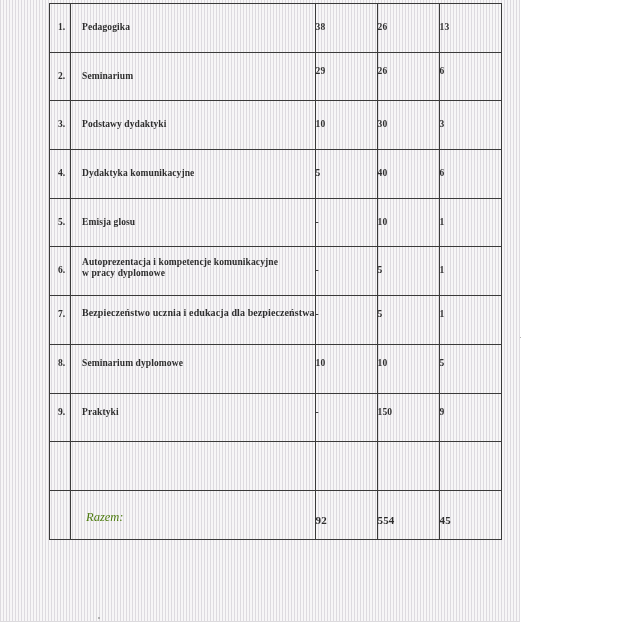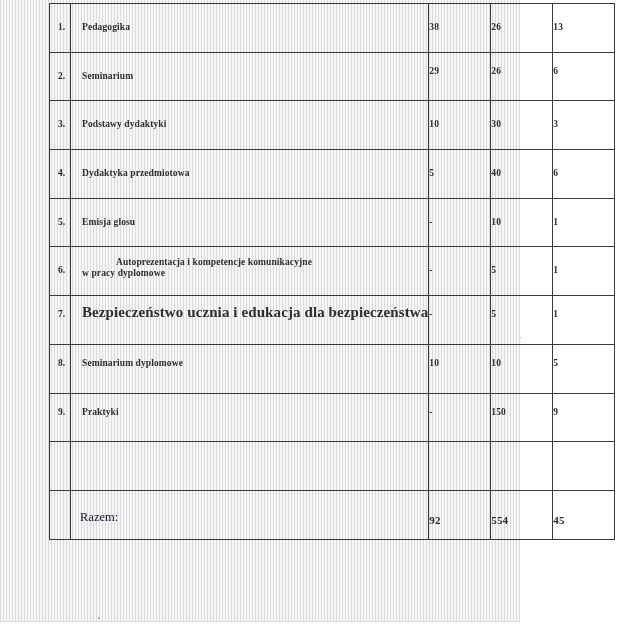--- a/index.html
+++ b/index.html
@@ -150,7 +150,7 @@
           <span class="lp">4.</span>
         </td>
       <td>
-          <span class="name">Dydaktyka przedmiotowa</span>
+          <span class="name">Dydaktyka komunikacyjne</span>
         </td>
       <td>
           <span class="num">5</span>

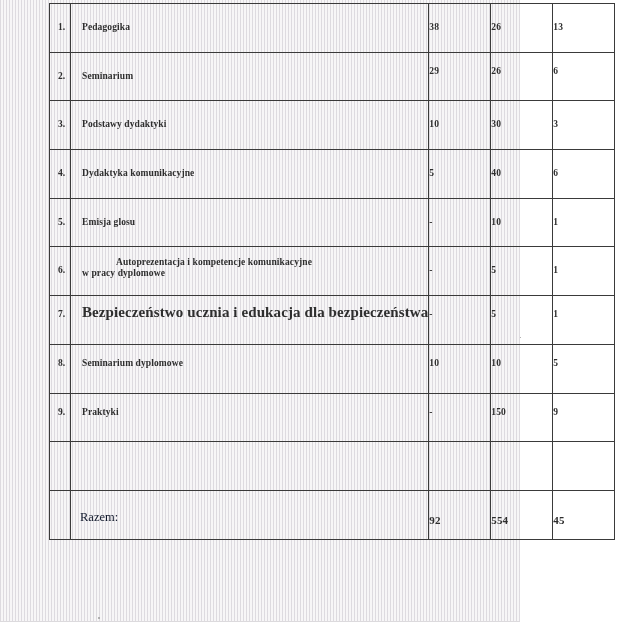--- a/index.html
+++ b/index.html
@@ -55,7 +55,7 @@
     }
     .lp { padding: 18px 0 0 8px; }
     .name { padding: 18px 0 0 11px; line-height: 11px; }
-    .name.two { padding-top: 10px; margin-left: 34px; }
+    .name.two { padding-top: 10px; }
     .num { padding-top: 18px; }
     .num.raised { padding-top: 13px; }
     .razem {

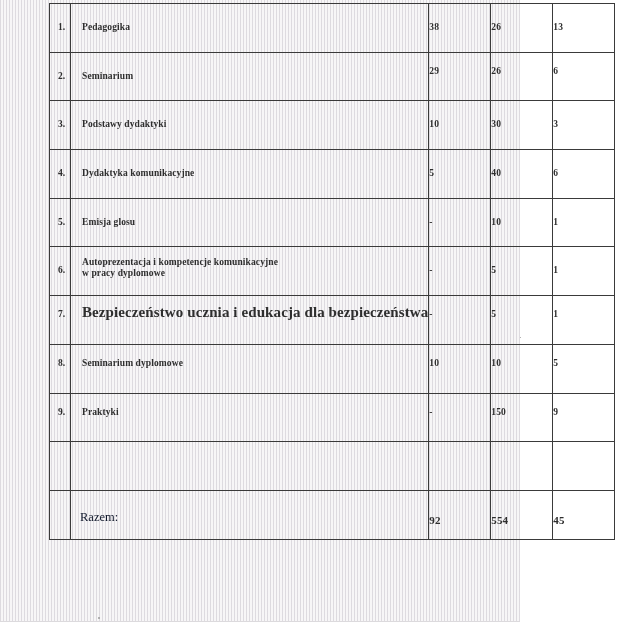--- a/index.html
+++ b/index.html
@@ -202,7 +202,7 @@
           <span class="lp" style="padding-top:13px">7.</span>
         </td>
       <td>
-          <span class="name" style="padding-top:11px;padding-left:11px;font-size:15px;white-space:nowrap;">Bezpieczeństwo ucznia i edukacja dla bezpieczeństwa</span>
+          <span class="name" style="padding-top:11px;padding-left:11px;font-size:10px;white-space:nowrap;">Bezpieczeństwo ucznia i edukacja dla bezpieczeństwa</span>
         </td>
       <td>
           <span class="num" style="padding-top:13px">-</span>

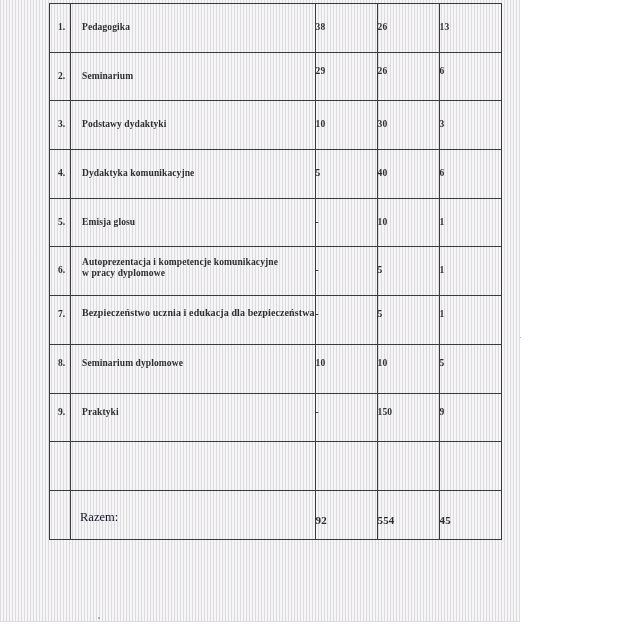--- a/index.html
+++ b/index.html
@@ -63,8 +63,9 @@
       font-family: "Liberation Serif", "DejaVu Serif", serif;
       font-size: 12.5px;
       font-weight: normal;
-      padding: 19px 0 0 9px;
-      color: #0f172a;
+      padding: 19px 0 0 15px;
+      color: #4d7c0f;
+      font-style: italic;
     }
     .num.total {
       padding-top: 23px;

